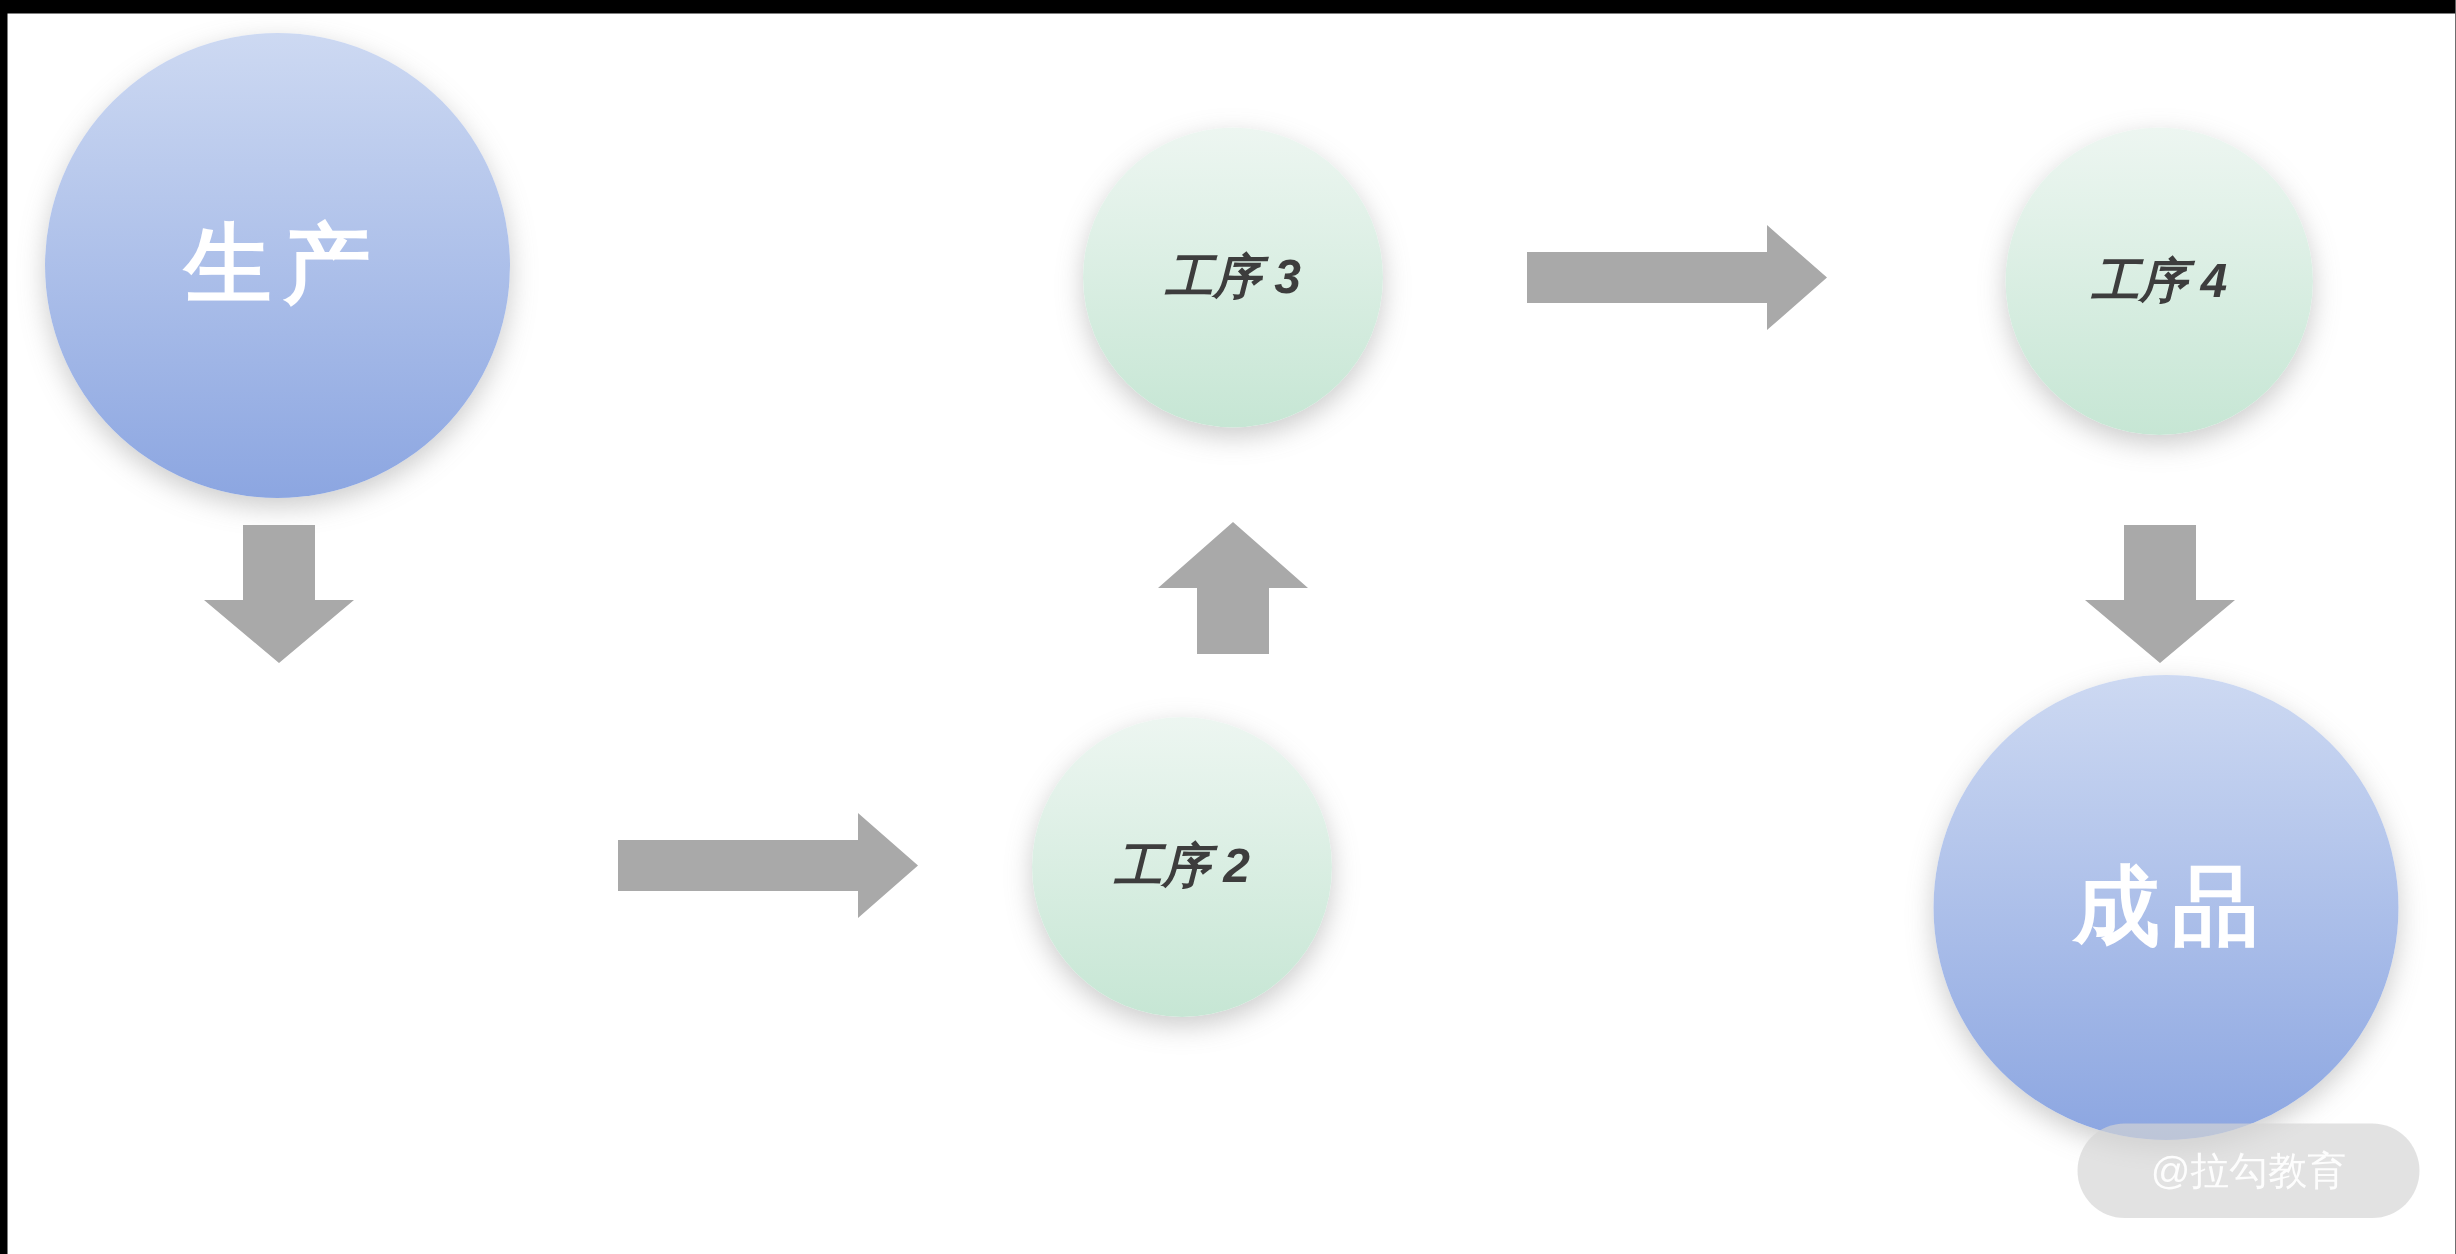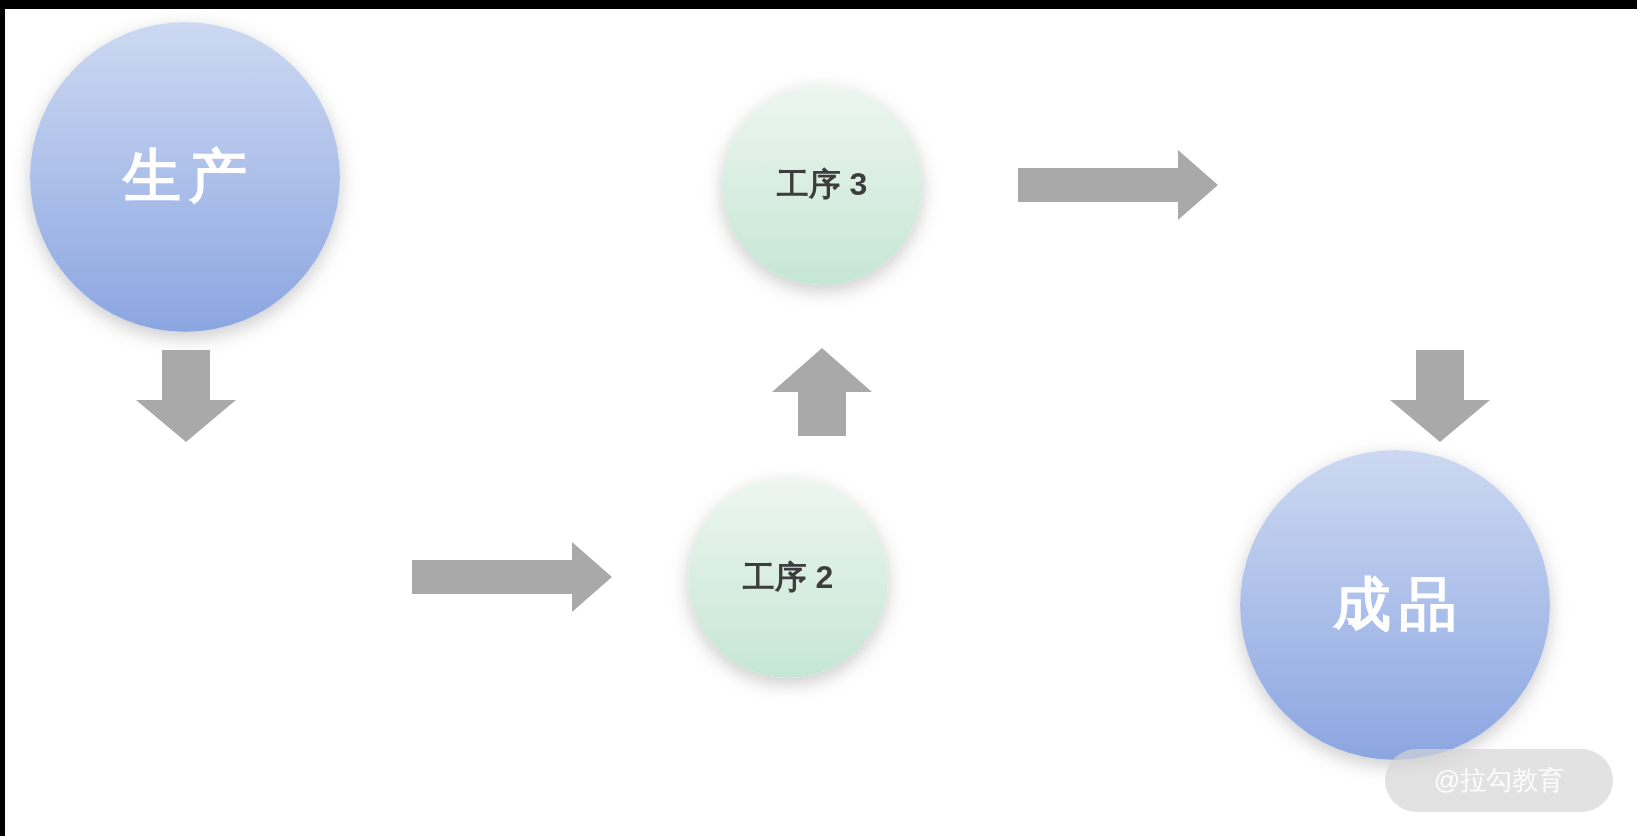--- a/index.html
+++ b/index.html
@@ -49,6 +49,7 @@
     color: #3d3d3d;
     font-size: 32px;
     font-weight: bold;
+    font-style: italic;
   }
   #node-production { left: 30px;  top: 22px;  width: 310px; height: 310px; }
   #node-process-1  { left: 86px;  top: 478px; width: 202px; height: 202px; }

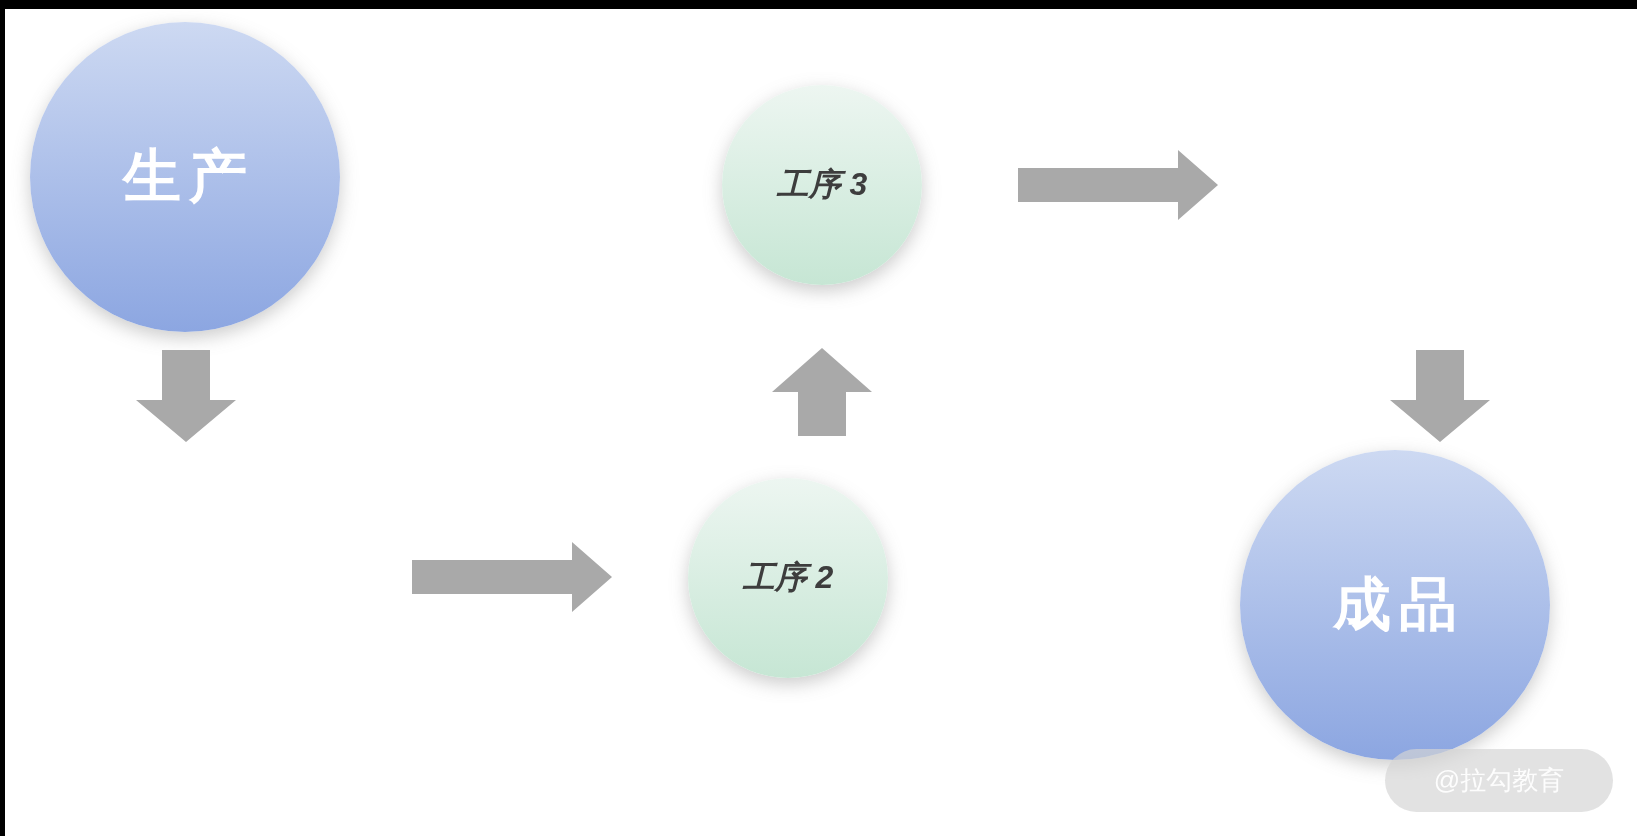--- a/index.html
+++ b/index.html
@@ -100,6 +100,9 @@
     <span>工序 3</span>
   </div>
 
+  <div class="node node-green" id="node-process-4">
+    <span>工序 4</span>
+  </div>
 
   <div class="node node-blue" id="node-finished">
     <span>成品</span>

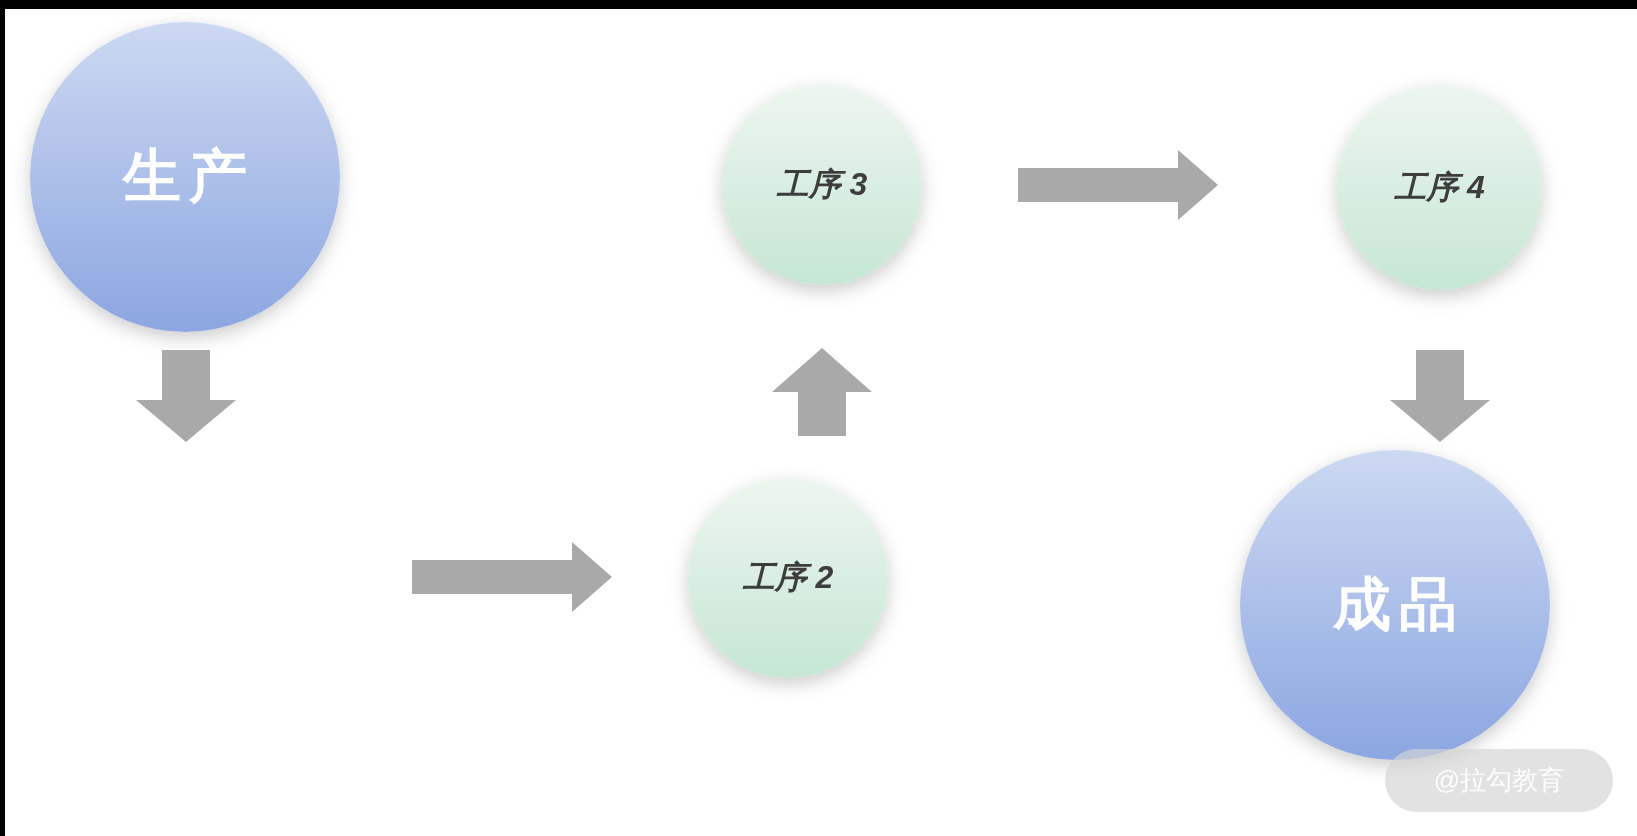--- a/index.html
+++ b/index.html
@@ -56,7 +56,7 @@
   #node-process-2  { left: 688px; top: 478px; width: 200px; height: 200px; }
   #node-process-3  { left: 722px; top: 85px;  width: 200px; height: 200px; }
   #node-process-4  { left: 1337px;top: 85px;  width: 205px; height: 205px; }
-  #node-finished   { left: 1240px;top: 450px; width: 310px; height: 310px; justify-content: center; }
+  #node-finished   { left: 1289px;top: 450px; width: 310px; height: 310px; justify-content: center; }
   
   .arrow { position: absolute; }
   #arrow-down-1  { left: 136px;  top: 350px; }

